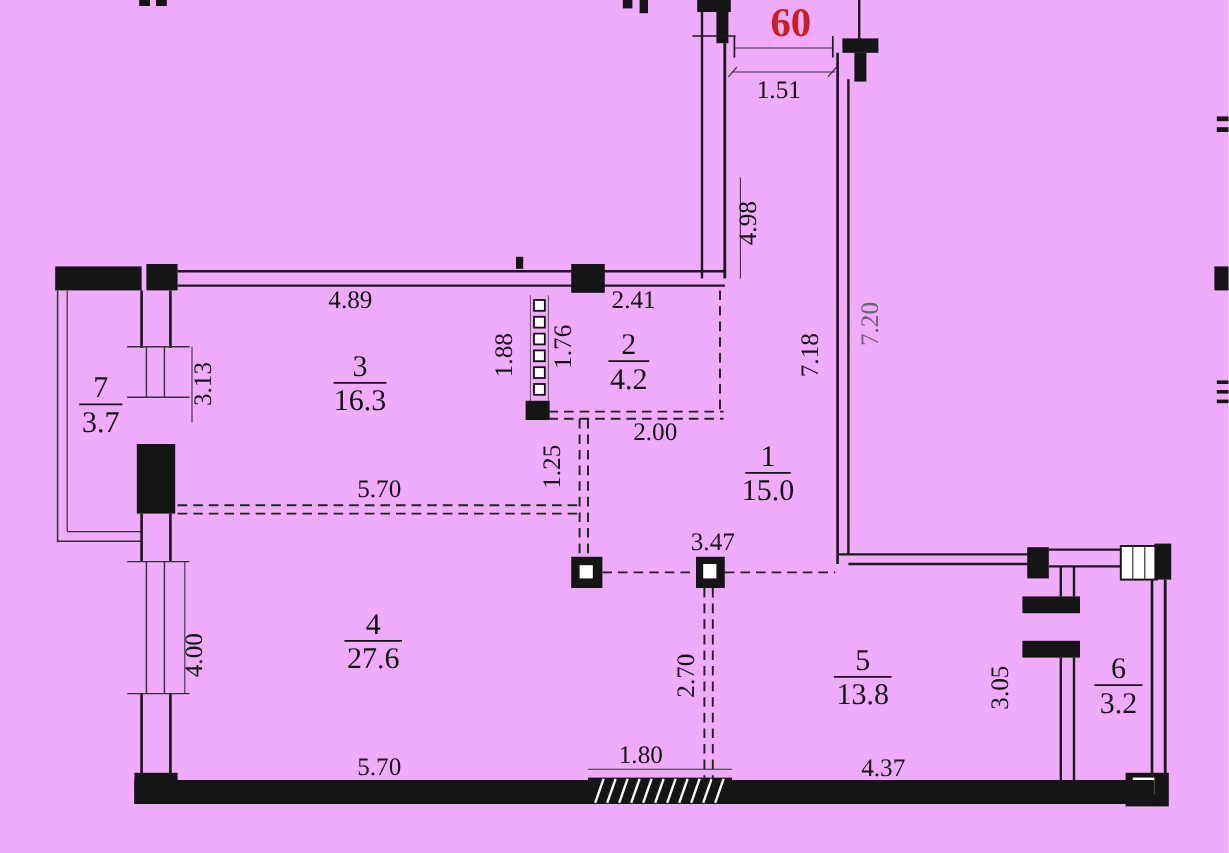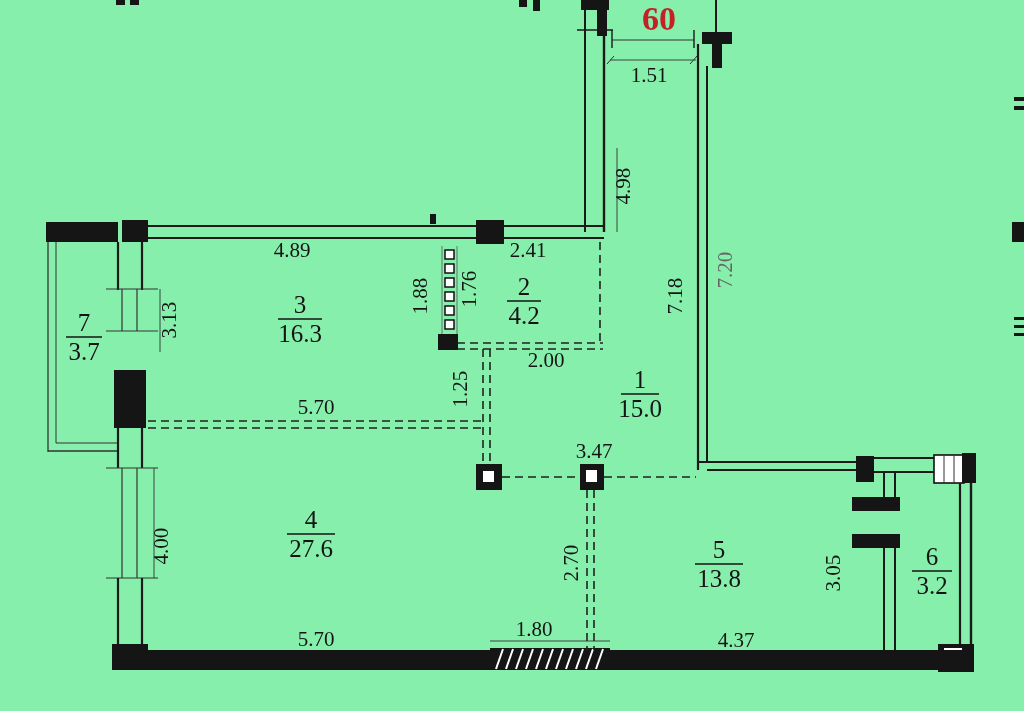--- a/index.html
+++ b/index.html
@@ -11,7 +11,7 @@
     position: relative;
     width: 1024px;
     height: 711px;
-    background: #86efac;
+    background: #f0abfc;
     overflow: hidden;
   }
   svg { display: block; }

